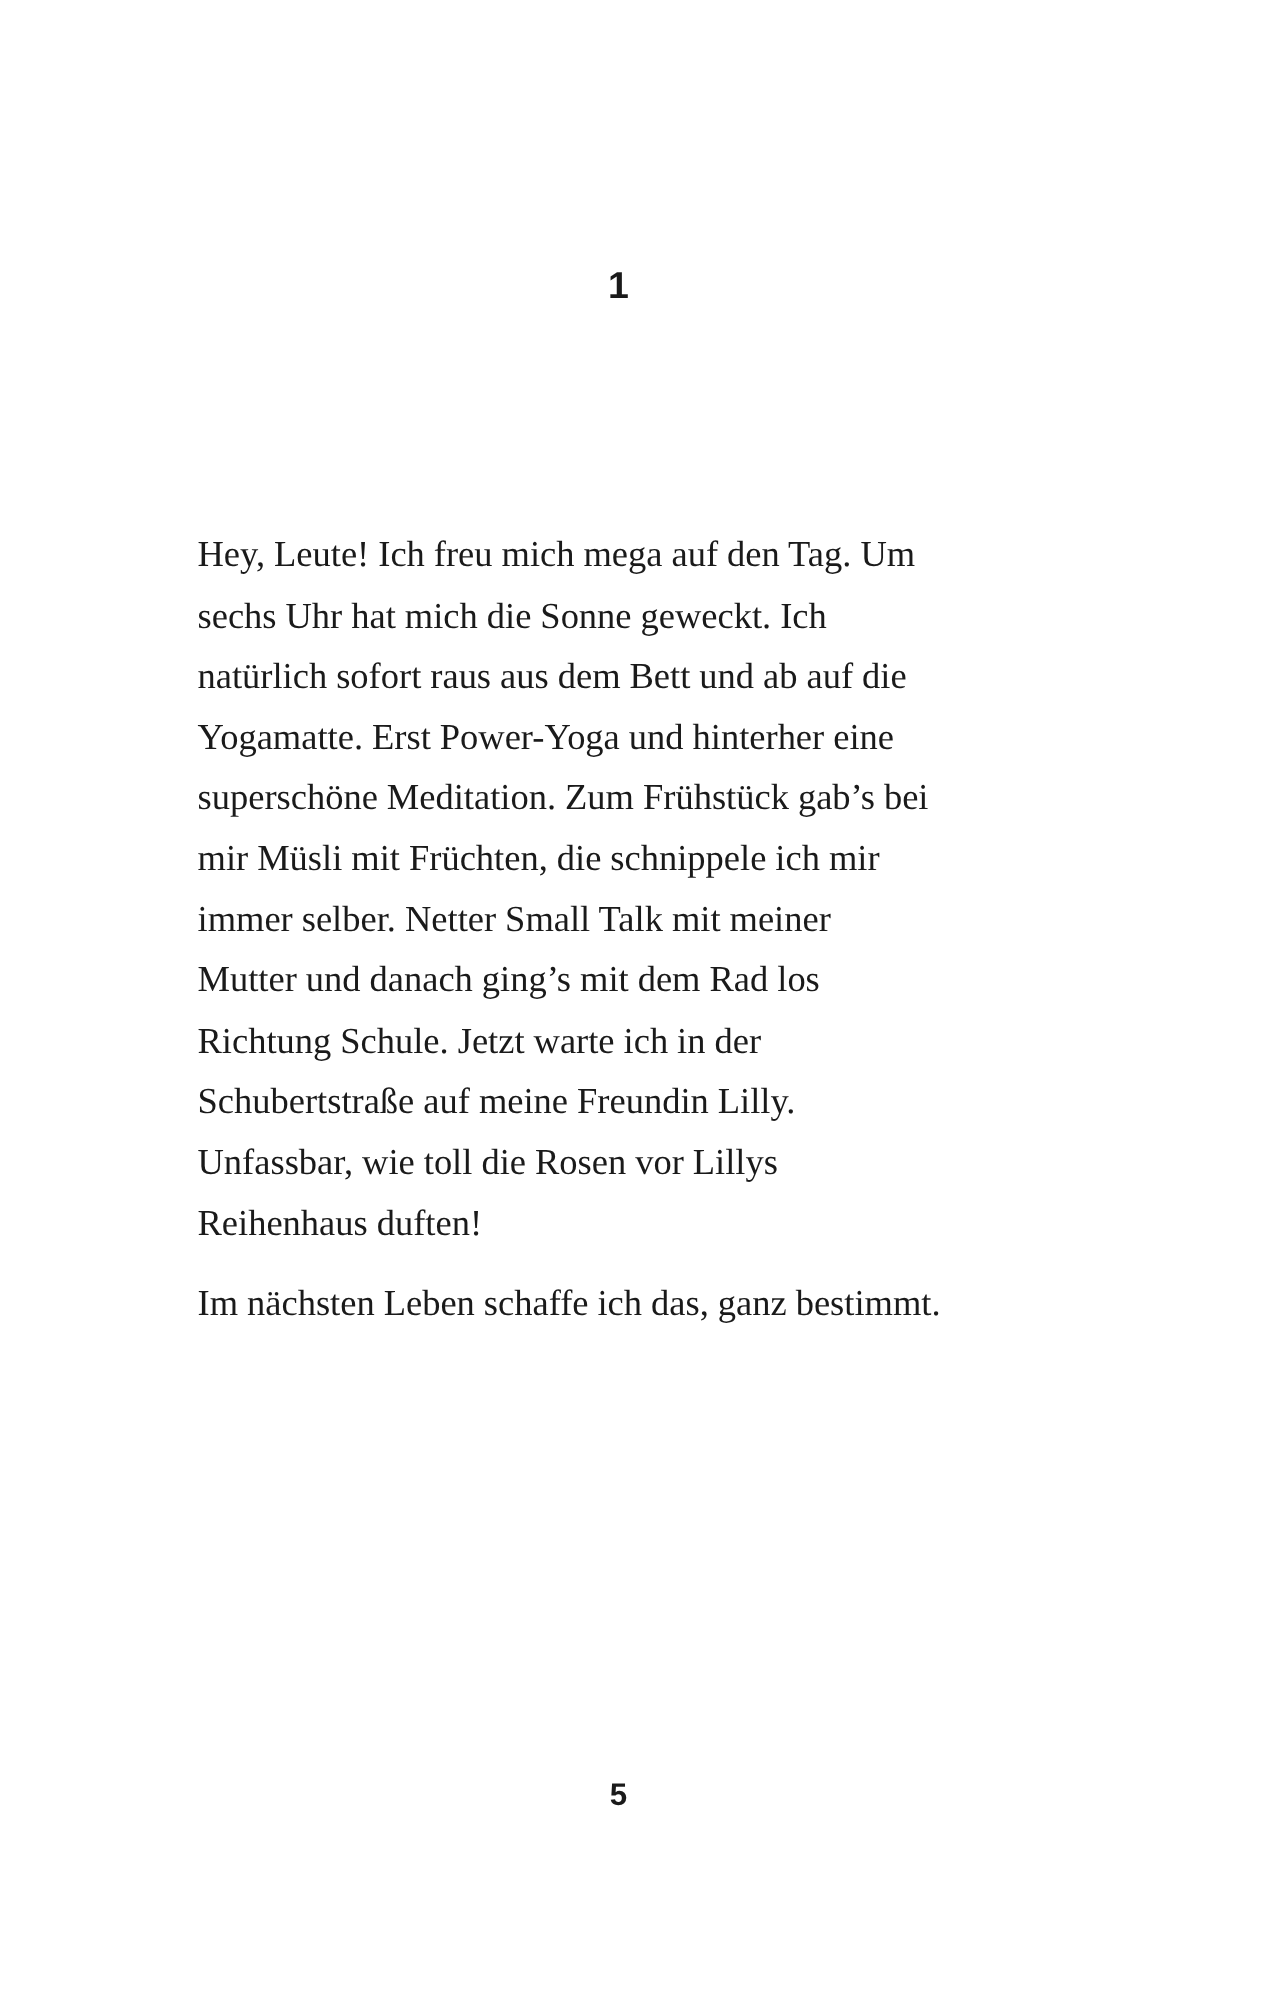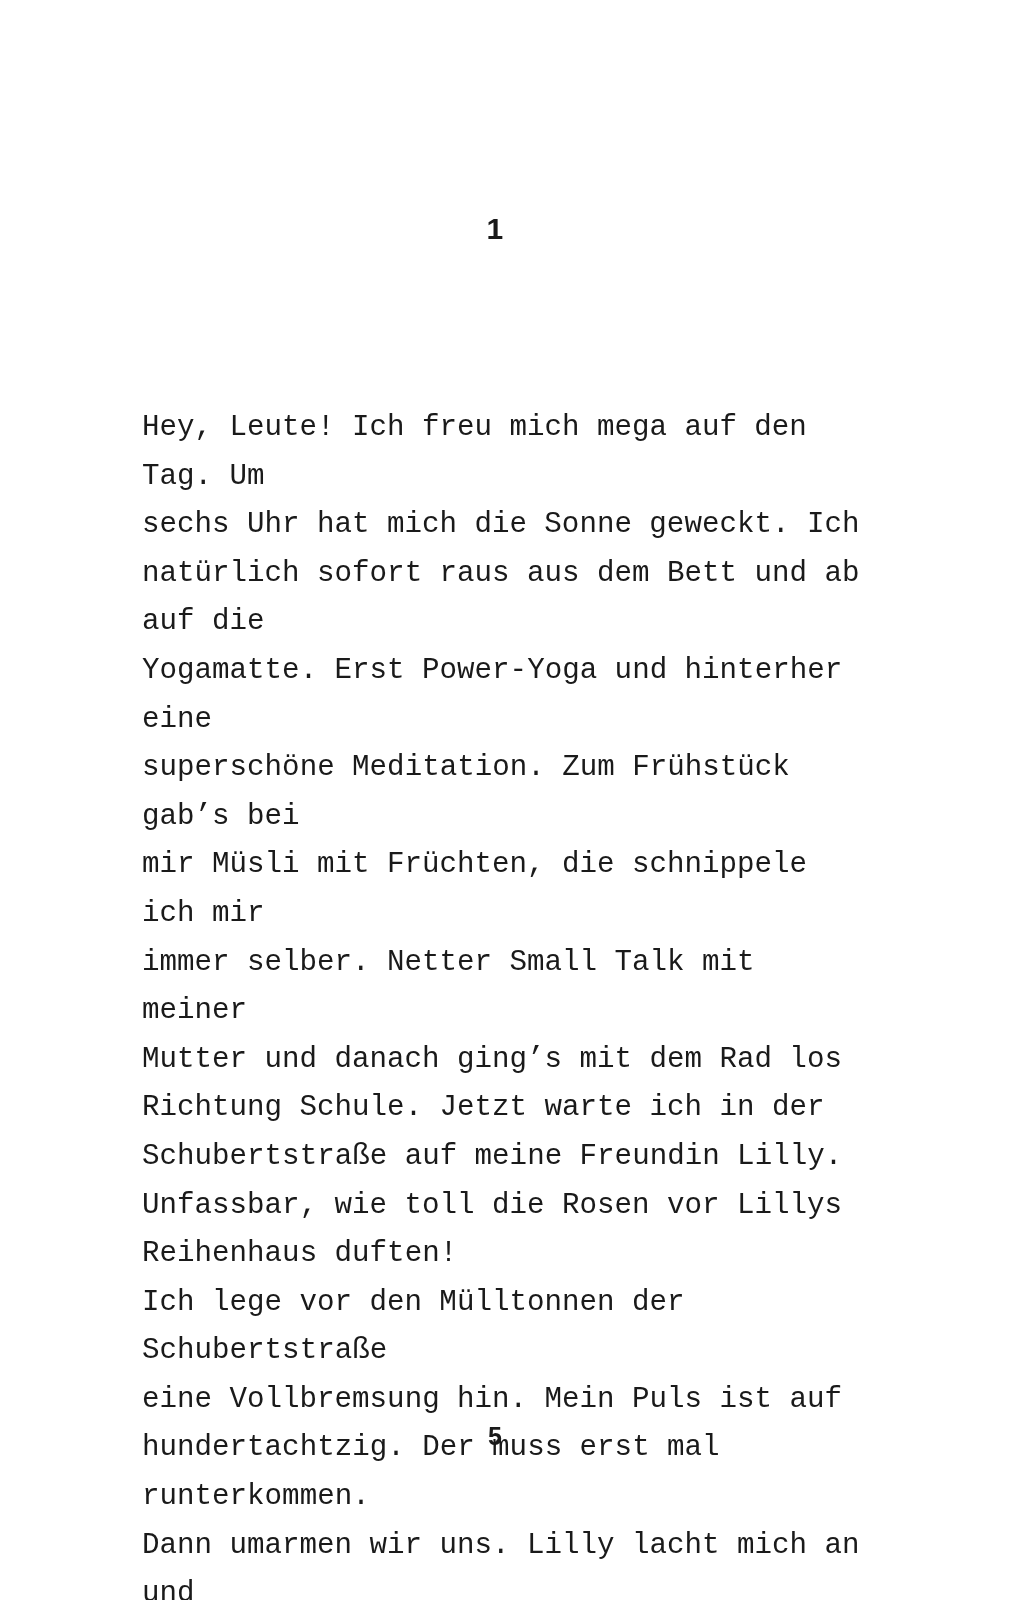--- a/index.html
+++ b/index.html
@@ -57,12 +57,11 @@
   }
 
   .para {
-    margin: 0;
+    margin: 16px;
     padding: 0;
     font-size: inherit;
     line-height: inherit;
     white-space: pre-wrap;   
-    font-family: Liberation Mono, monospace;
   }
 
   

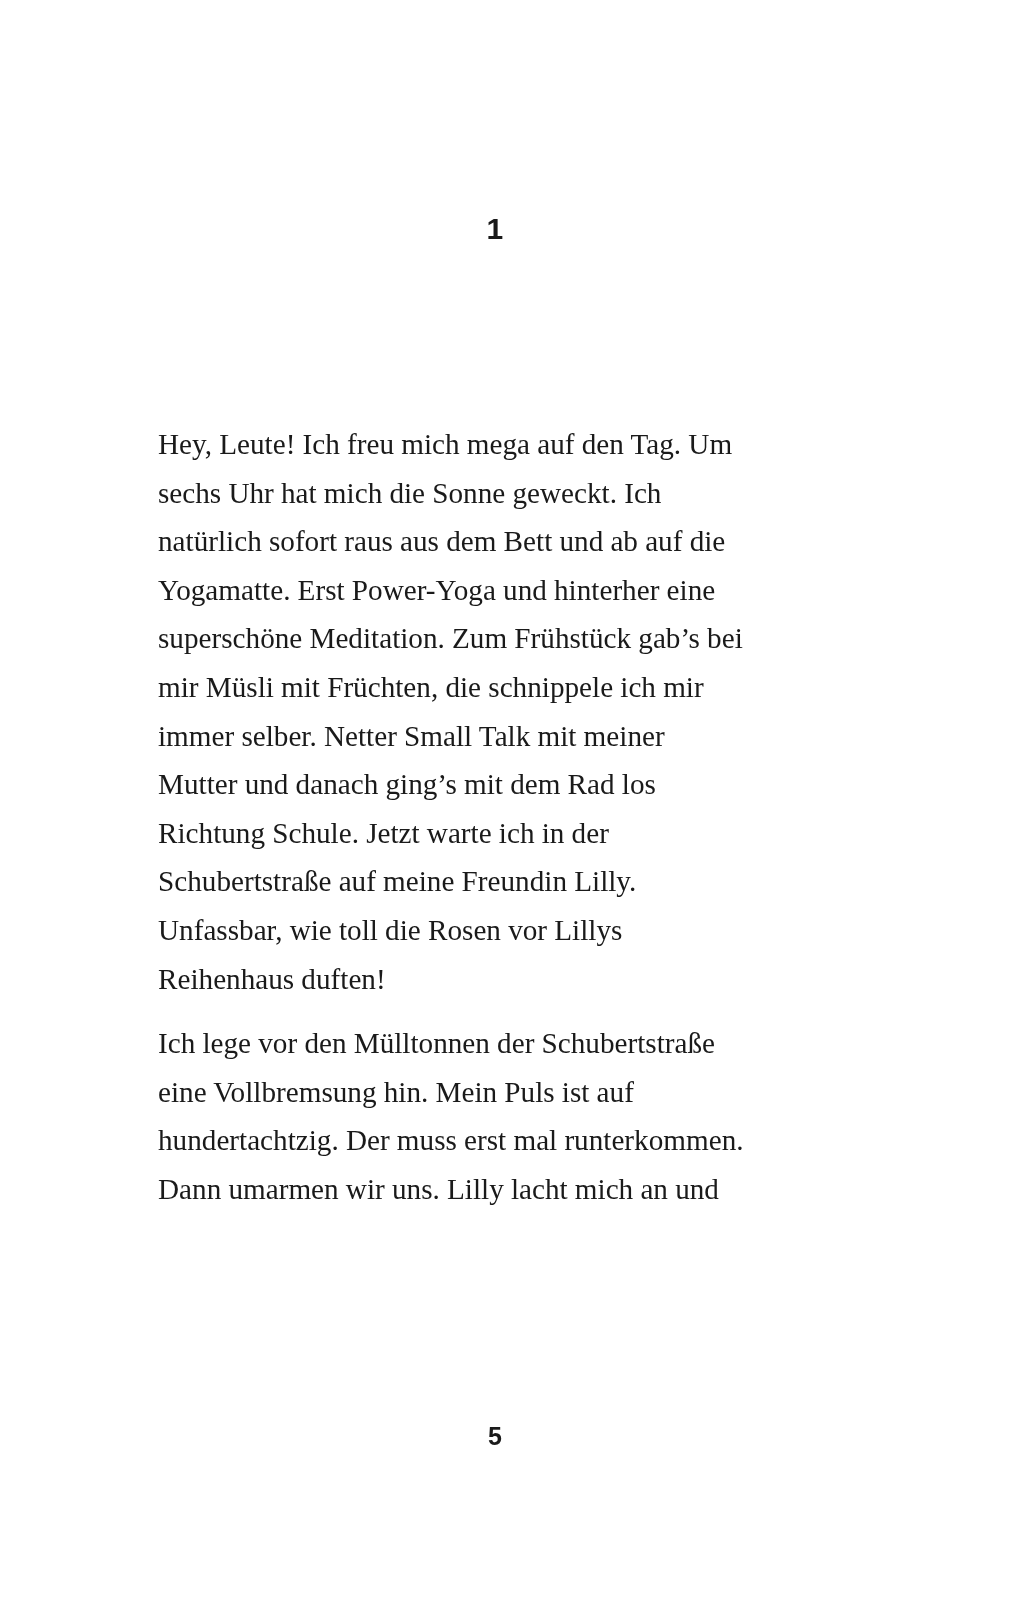--- a/index.html
+++ b/index.html
@@ -99,6 +99,7 @@
 Schubertstraße auf meine Freundin Lilly.
 Unfassbar, wie toll die Rosen vor Lillys
 Reihenhaus duften!</p>
+    <p class="para">Im nächsten Leben schaffe ich das, ganz bestimmt.</p>
     <p class="para">Ich lege vor den Mülltonnen der Schubertstraße
 eine Vollbremsung hin. Mein Puls ist auf
 hundertachtzig. Der muss erst mal runterkommen.

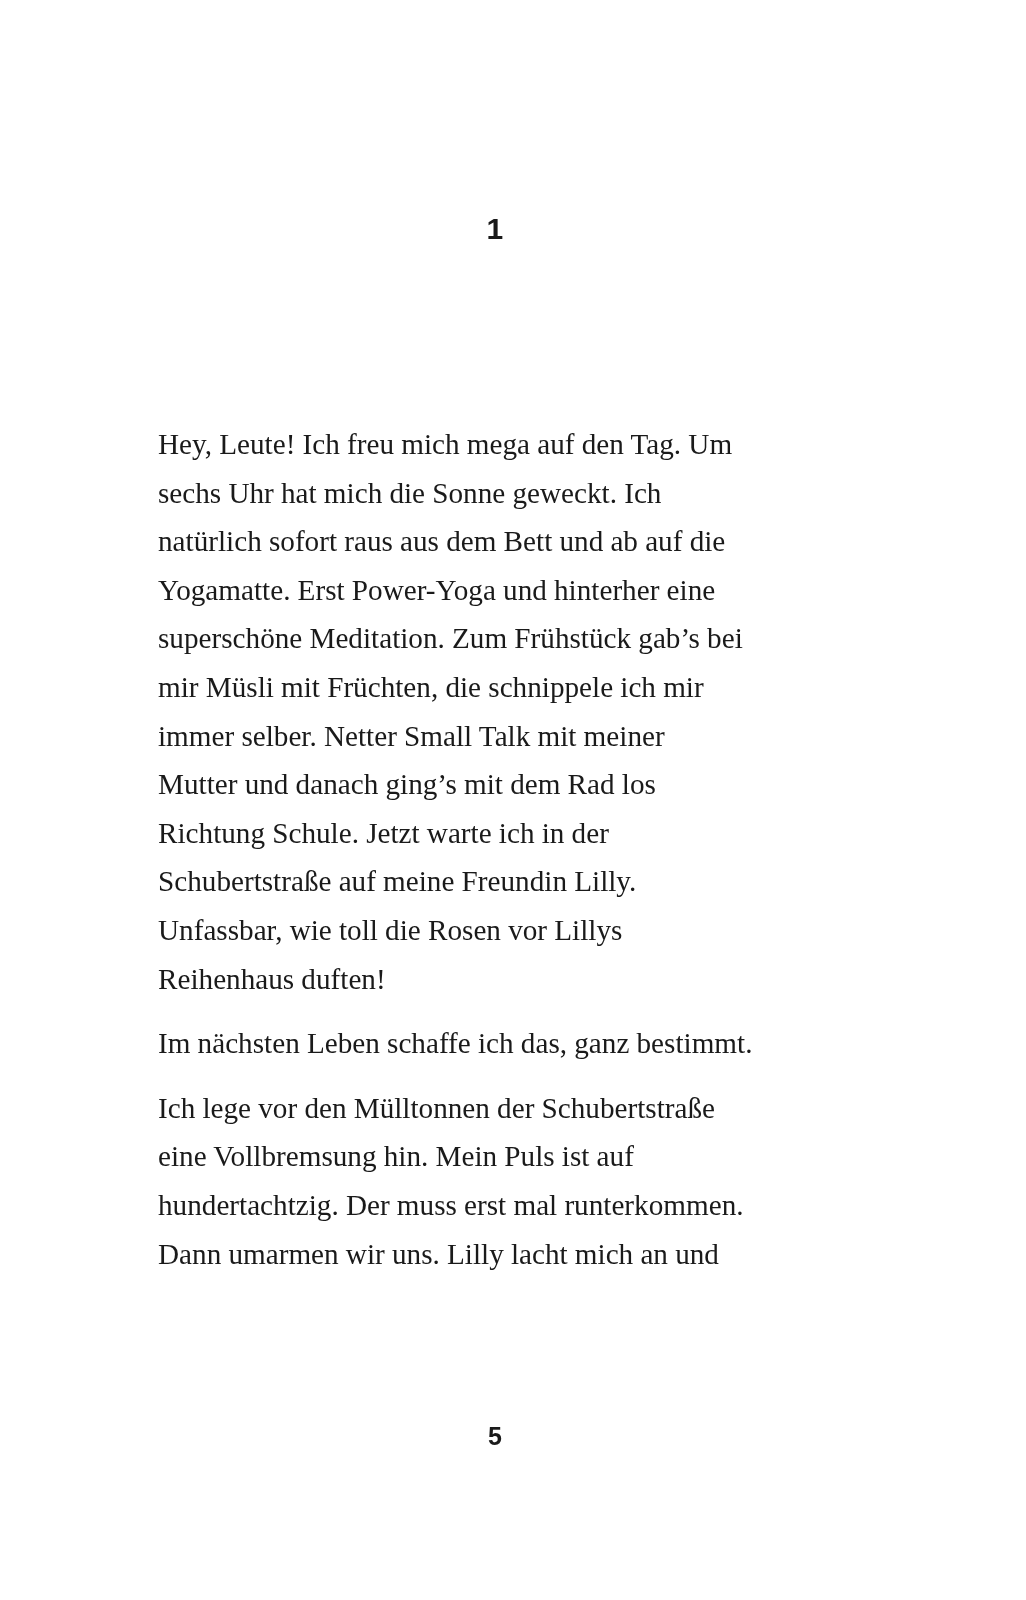--- a/index.html
+++ b/index.html
@@ -100,10 +100,6 @@
 Unfassbar, wie toll die Rosen vor Lillys
 Reihenhaus duften!</p>
     <p class="para">Im nächsten Leben schaffe ich das, ganz bestimmt.</p>
-    <p class="para">Ich lege vor den Mülltonnen der Schubertstraße
-eine Vollbremsung hin. Mein Puls ist auf
-hundertachtzig. Der muss erst mal runterkommen.
-Dann umarmen wir uns. Lilly lacht mich an und</p>
   </div>
 
   <div class="page-number">5</div>

